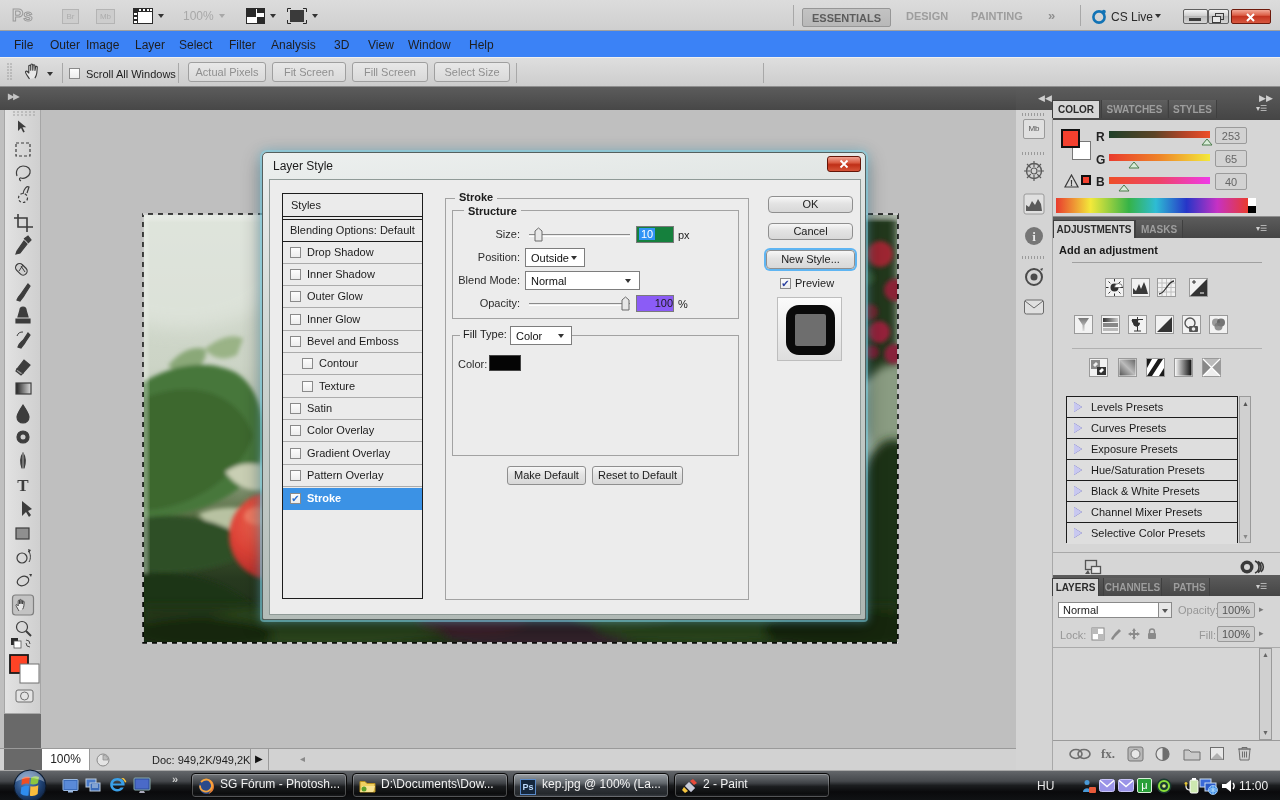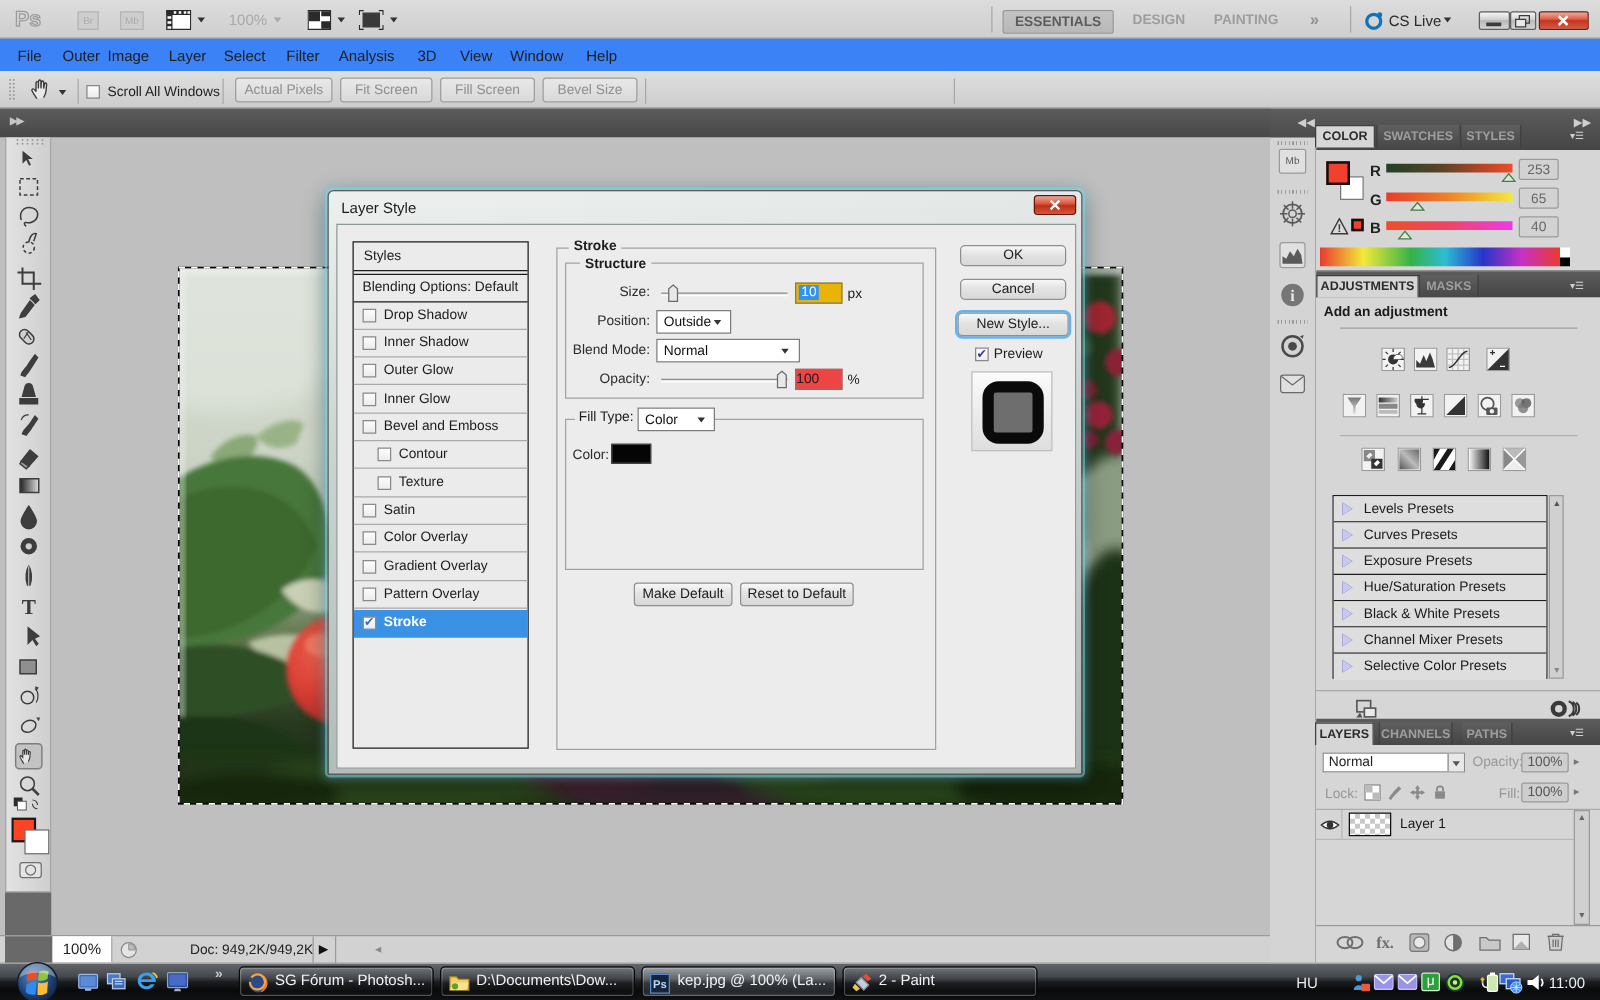--- a/index.html
+++ b/index.html
@@ -122,7 +122,7 @@
  <div class="a gbtn" style="left:188px;top:4px;width:78px;height:20px;font-size:11px;line-height:18px">Actual Pixels</div>
  <div class="a gbtn" style="left:272px;top:4px;width:74px;height:20px;font-size:11px;line-height:18px">Fit Screen</div>
  <div class="a gbtn" style="left:352px;top:4px;width:76px;height:20px;font-size:11px;line-height:18px">Fill Screen</div>
- <div class="a gbtn" style="left:434px;top:4px;width:76px;height:20px;font-size:11px;line-height:18px">Bevel Size</div>
+ <div class="a gbtn" style="left:434px;top:4px;width:76px;height:20px;font-size:11px;line-height:18px">Select Size</div>
  <div class="a vline" style="left:516px;top:5px;height:20px"></div>
  <div class="a vline" style="left:763px;top:5px;height:20px"></div>
 </div>

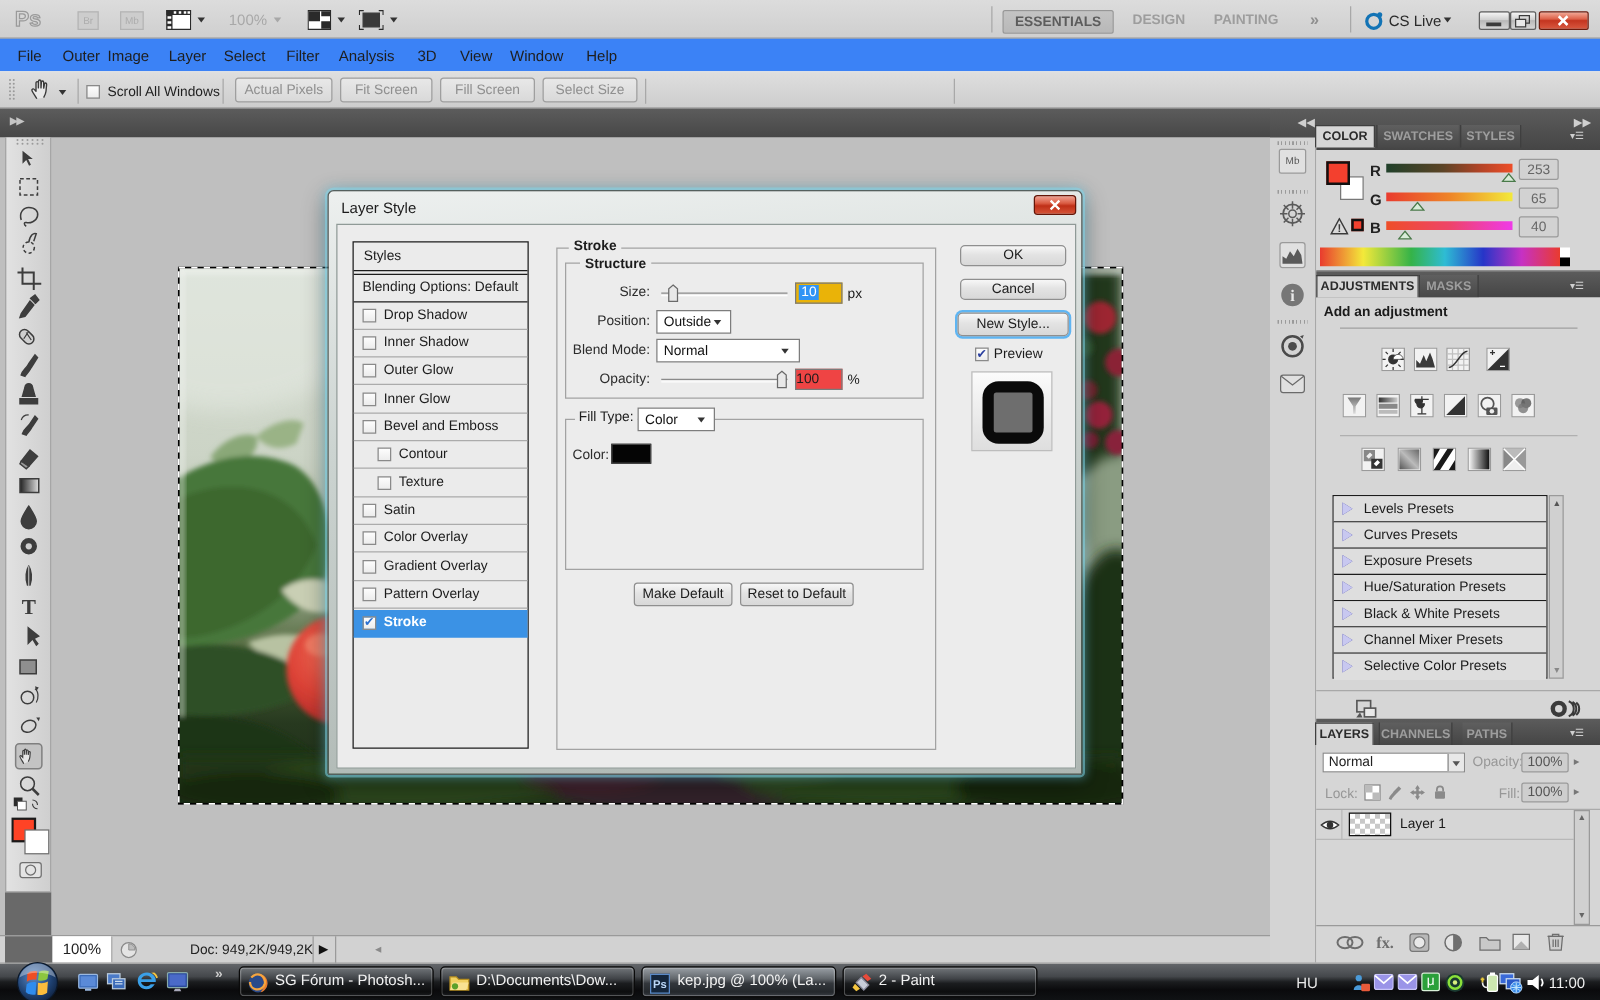--- a/index.html
+++ b/index.html
@@ -388,7 +388,7 @@
   <svg class="a" style="left:262px;top:47px" width="13" height="16">
         <path d="M6.5 1 L10 4 L10 14 L3 14 L3 4 Z" fill="#e8e8e8" stroke="#6a6a6a"></path>
       </svg>
-  <div class="a" style="left:366px;top:46px;width:38px;height:17px;background:#eab308;border:1px solid #7a7a7a">
+  <div class="a" style="left:366px;top:46px;width:38px;height:17px;background:#15803d;border:1px solid #7a7a7a">
         <span style="position:absolute;left:2px;top:1px;background:#3094f5;color:#fff;padding:0 2px">10</span>
       </div>
   <div class="a" style="left:408px;top:49px">px</div>

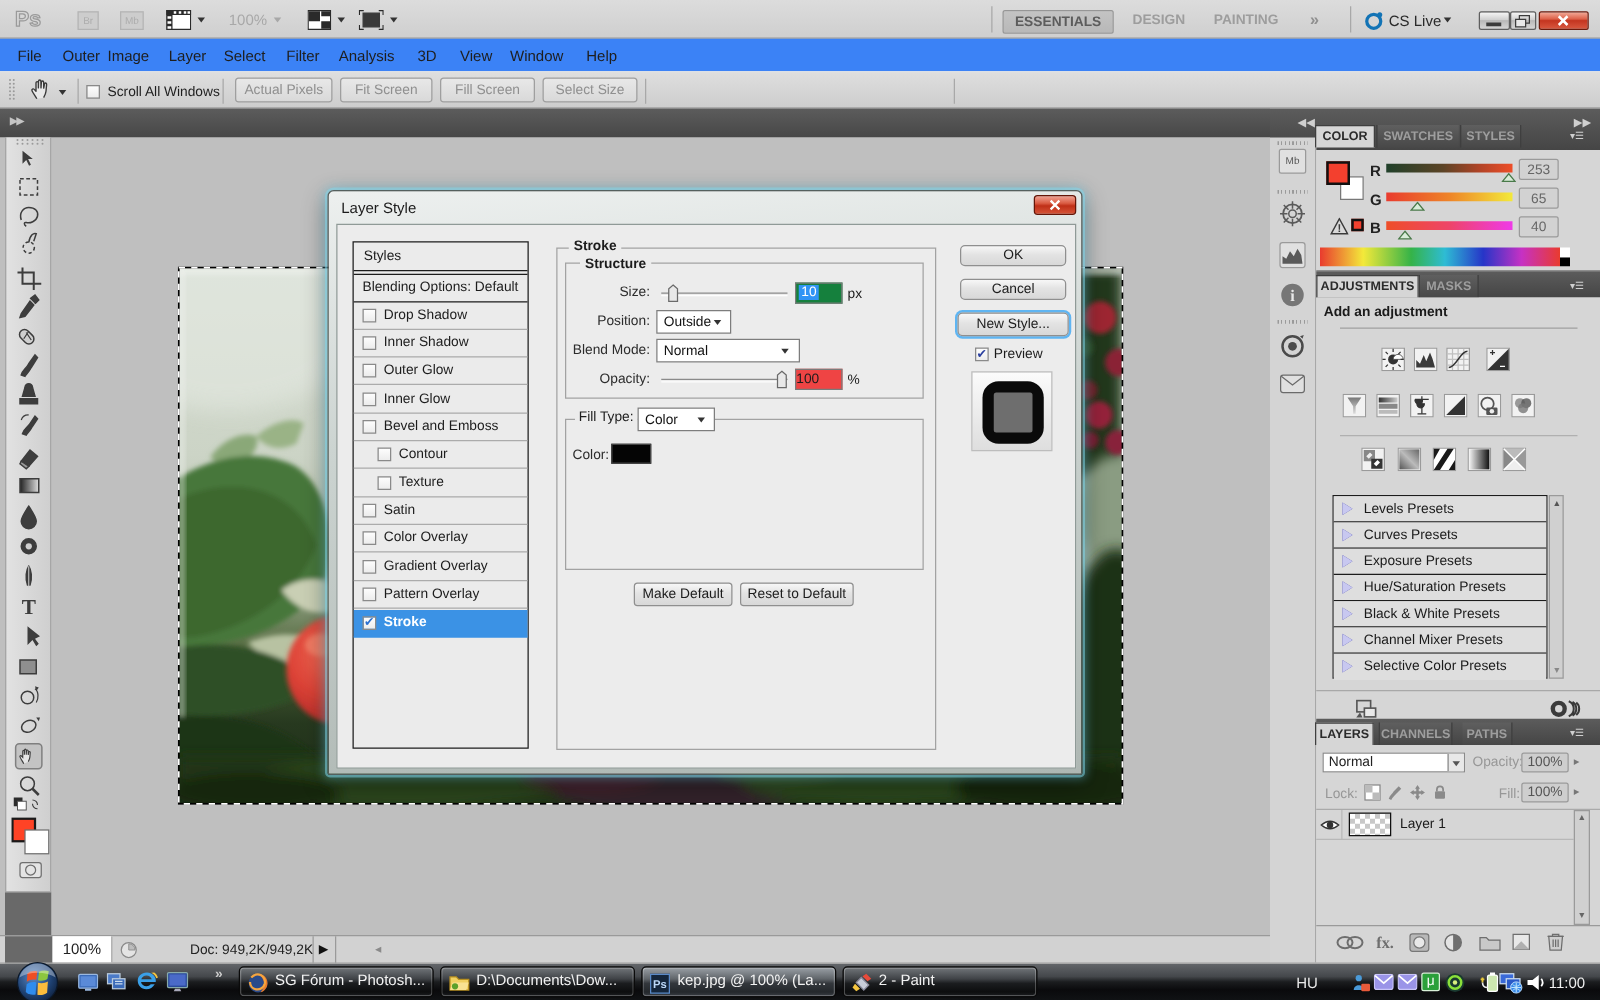--- a/index.html
+++ b/index.html
@@ -407,7 +407,7 @@
   <svg class="a" style="left:349px;top:116px" width="13" height="16">
         <path d="M6.5 1 L10 4 L10 14 L3 14 L3 4 Z" fill="#e8e8e8" stroke="#6a6a6a"></path>
       </svg>
-  <div class="a" style="left:366px;top:115px;width:38px;height:17px;background:#ef4444;border:1px solid #7a7a7a;text-align:left;line-height:15px">100</div>
+  <div class="a" style="left:366px;top:115px;width:38px;height:17px;background:#8b5cf6;border:1px solid #7a7a7a;text-align:right;line-height:15px">100</div>
   <div class="a" style="left:408px;top:118px">%</div>
 
   <div class="a" style="left:182px;top:155px;width:287px;height:121px;border:1px solid #a2a2a2"></div>

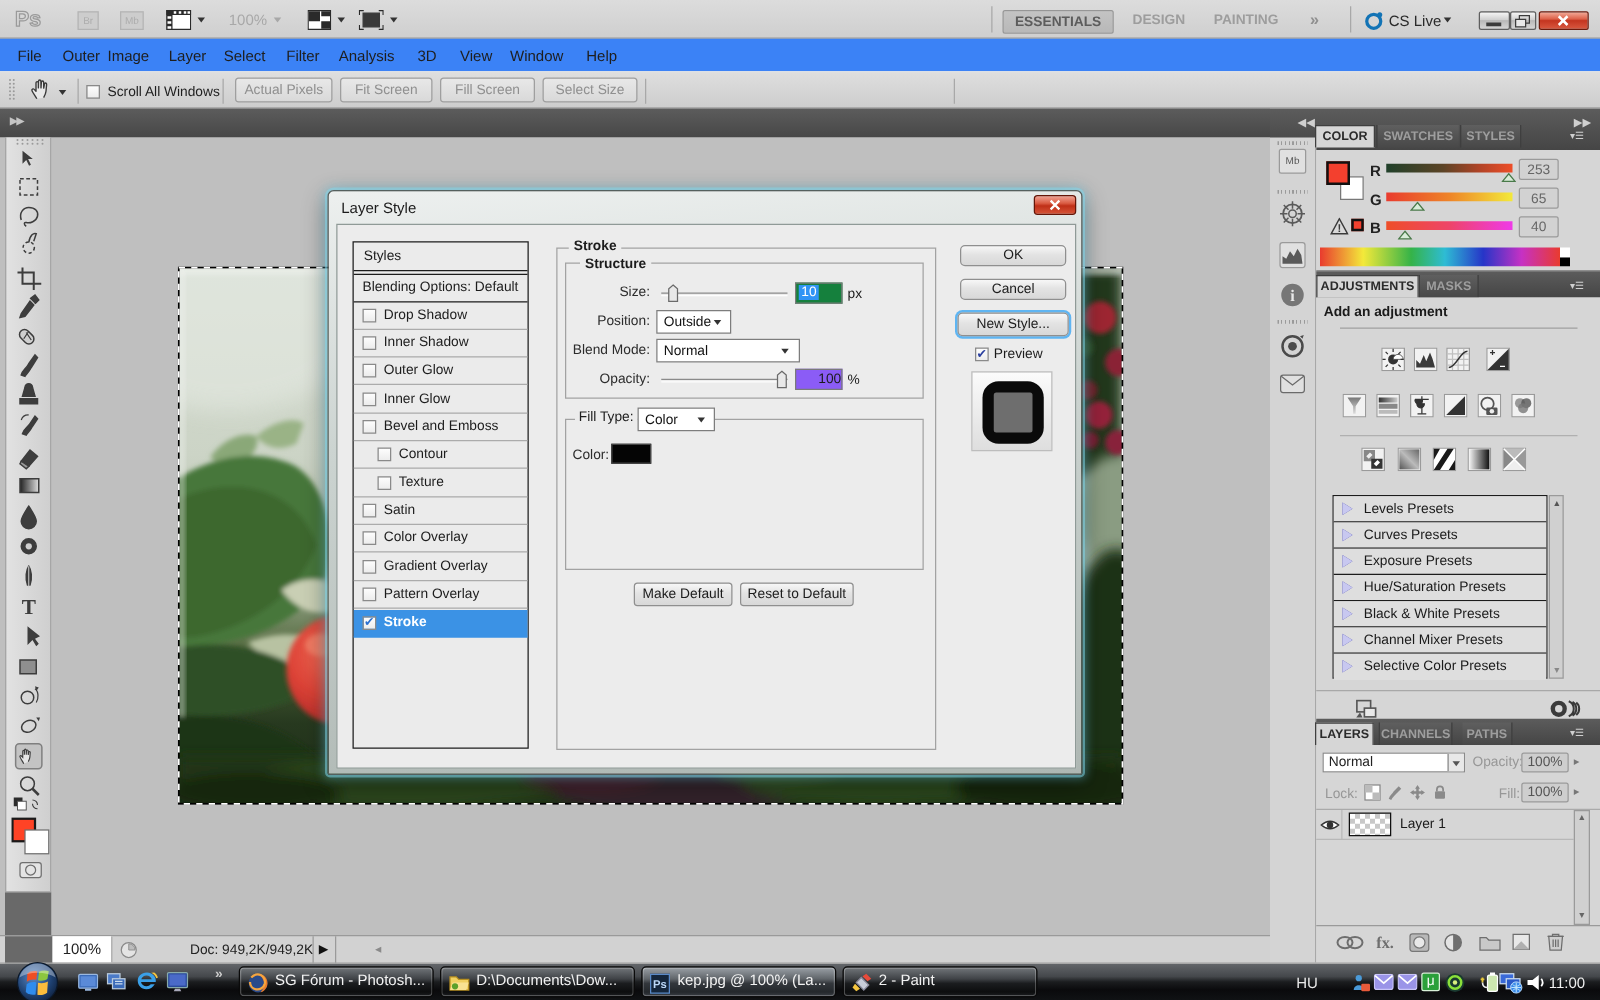--- a/index.html
+++ b/index.html
@@ -709,15 +709,6 @@
   <div class="a" style="left:206px;top:32px;font-size:9px;color:#777">▸</div>
   <div class="a" style="left:0;top:51px;width:227px;height:1px;background:#aaa"></div>
 
-  <div class="a" style="left:0;top:52px;width:206px;height:24px;border-bottom:1px solid #b8b8b8">
-    <div class="a" style="left:0;top:0;width:21px;height:24px;border-right:1px solid #b8b8b8"></div>
-    <svg class="a" style="left:3px;top:6px" width="16" height="12">
-          <path d="M1 6 Q8 0 15 6 Q8 12 1 6 Z" fill="#fff" stroke="#333"></path>
-          <circle cx="8" cy="6" r="2.6" fill="#333"></circle>
-        </svg>
-    <div class="a" style="left:26px;top:2px;width:34px;height:19px;border:1px solid #111;background:repeating-conic-gradient(#c8c8c8 0 25%,#fff 0 50%) 0 0/8px 8px"></div>
-    <div class="a" style="left:67px;top:5px;font-size:11px;color:#1a1a1a">Layer 1</div>
-  </div>
 
   <div class="a" style="left:206px;top:52px;width:13px;height:92px;background:#d0d0d0;border:1px solid #9a9a9a">
    <div class="a" style="left:2px;top:2px;font-size:7px;color:#666">▲</div>

